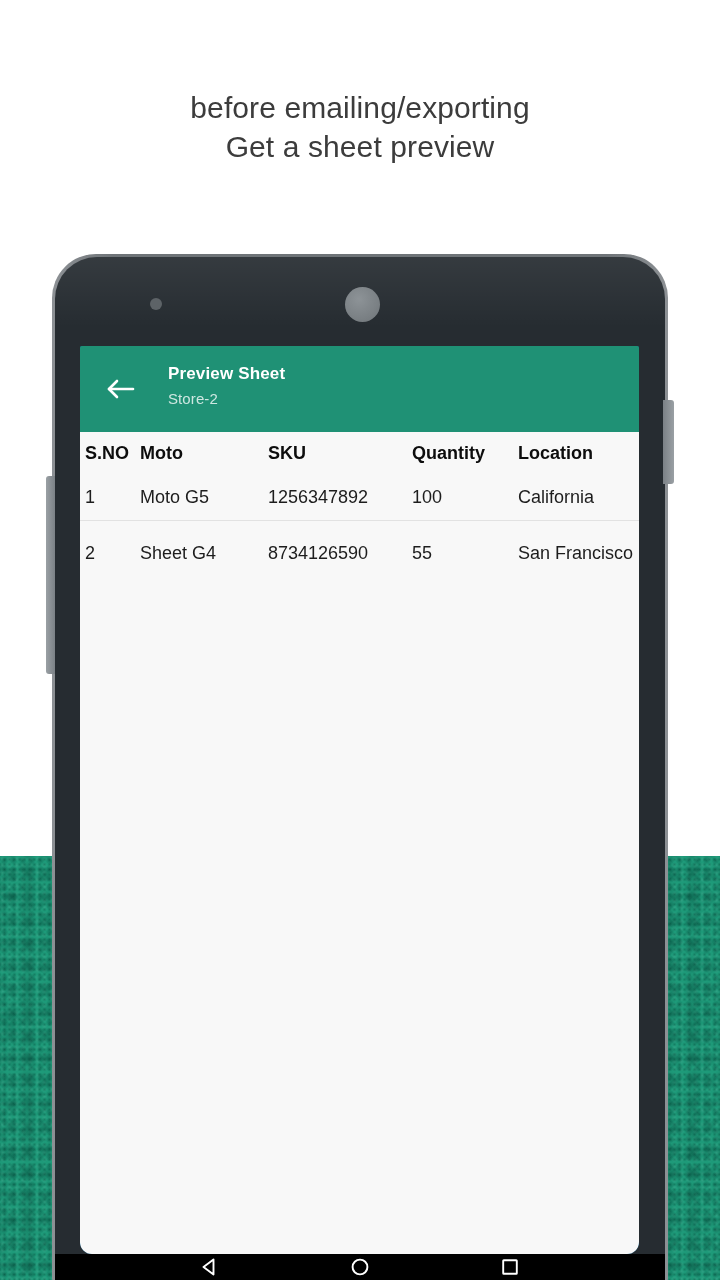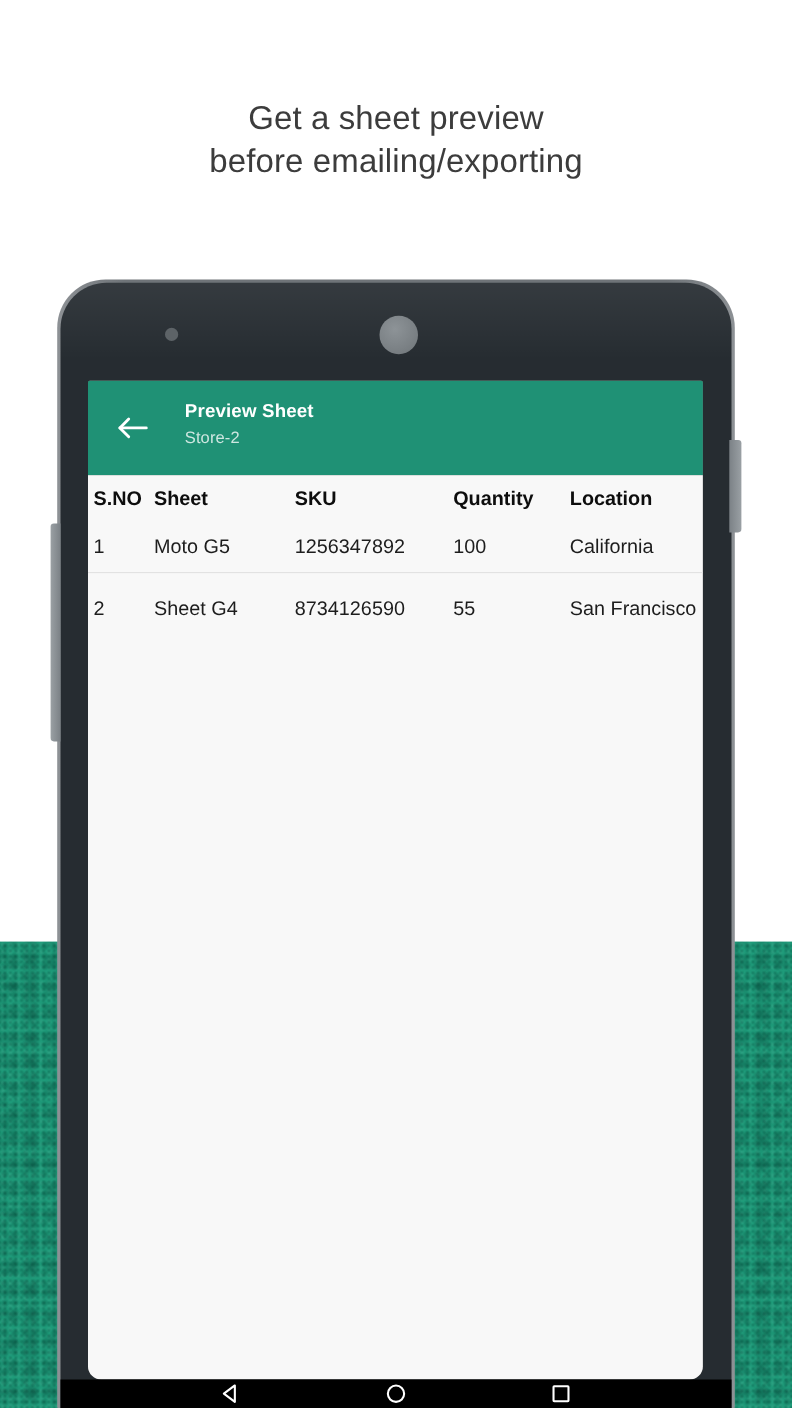--- a/index.html
+++ b/index.html
@@ -262,8 +262,8 @@
 </div>
 
 <div id="headline">
+  <span class="l">before emailing/exporting</span>
   <span class="l">Get a sheet preview</span>
-  <span class="l">before emailing/exporting</span>
 </div>
 
 <div id="phone">

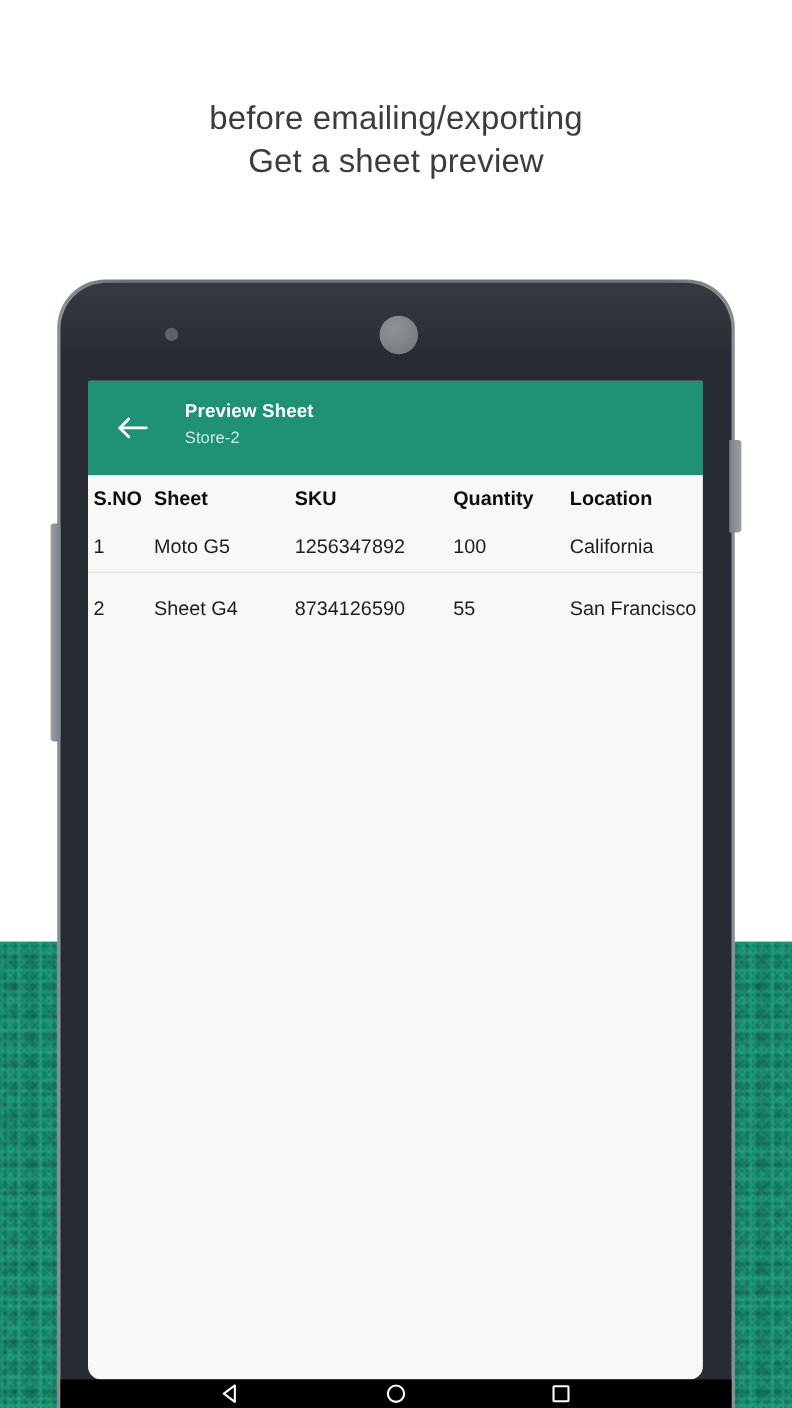--- a/index.html
+++ b/index.html
@@ -155,7 +155,7 @@
     top: 92px;
     width: 559px;
     height: 908px;
-    background: #737373;
+    background: #0369a1;
     border-radius: 2px 2px 12px 12px;
     overflow: hidden;
   }

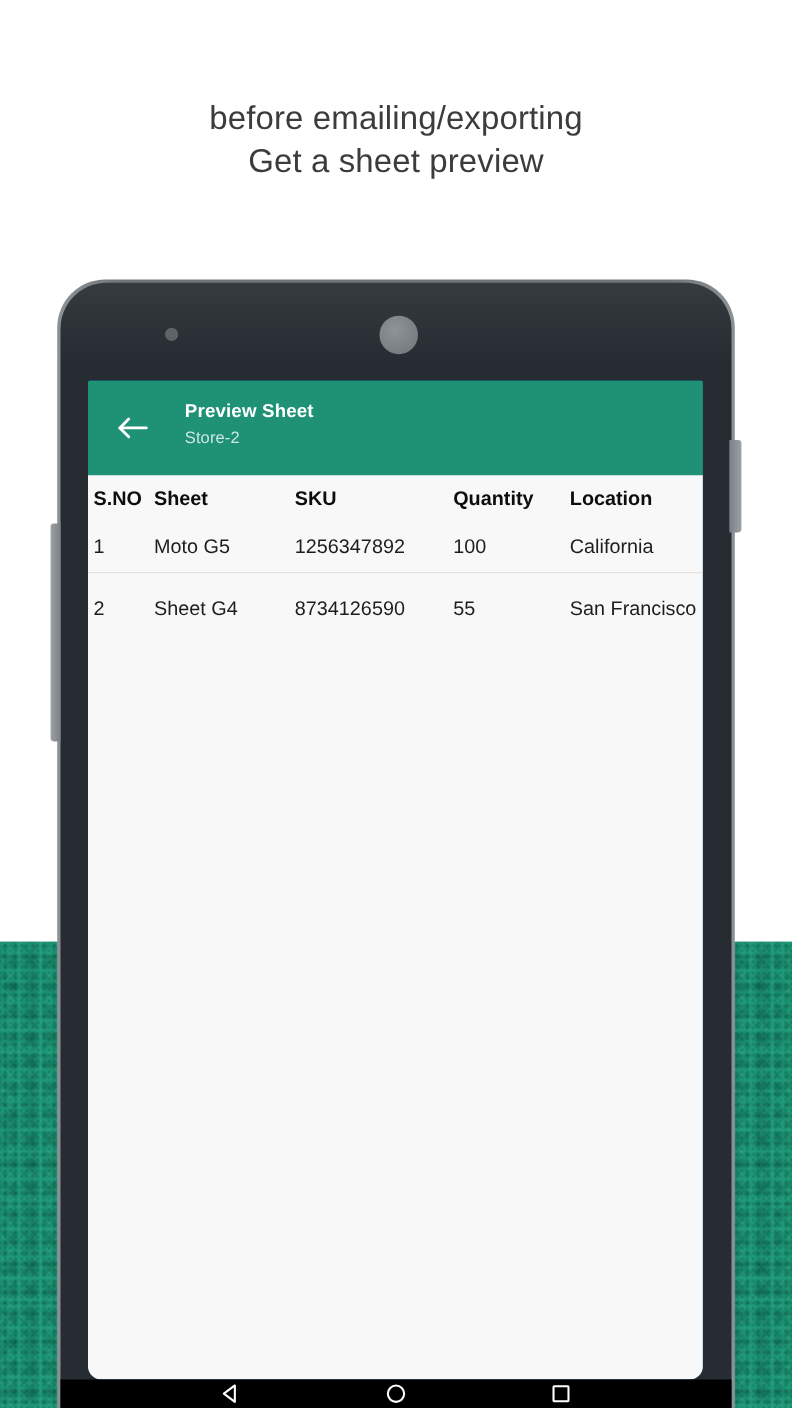--- a/index.html
+++ b/index.html
@@ -298,7 +298,7 @@
 
       <div class="row head">
         <span class="c-sno">S.NO</span>
-        <span class="c-name">Sheet</span>
+        <span class="c-name">Moto</span>
         <span class="c-sku">SKU</span>
         <span class="c-qty">Quantity</span>
         <span class="c-loc">Location</span>

